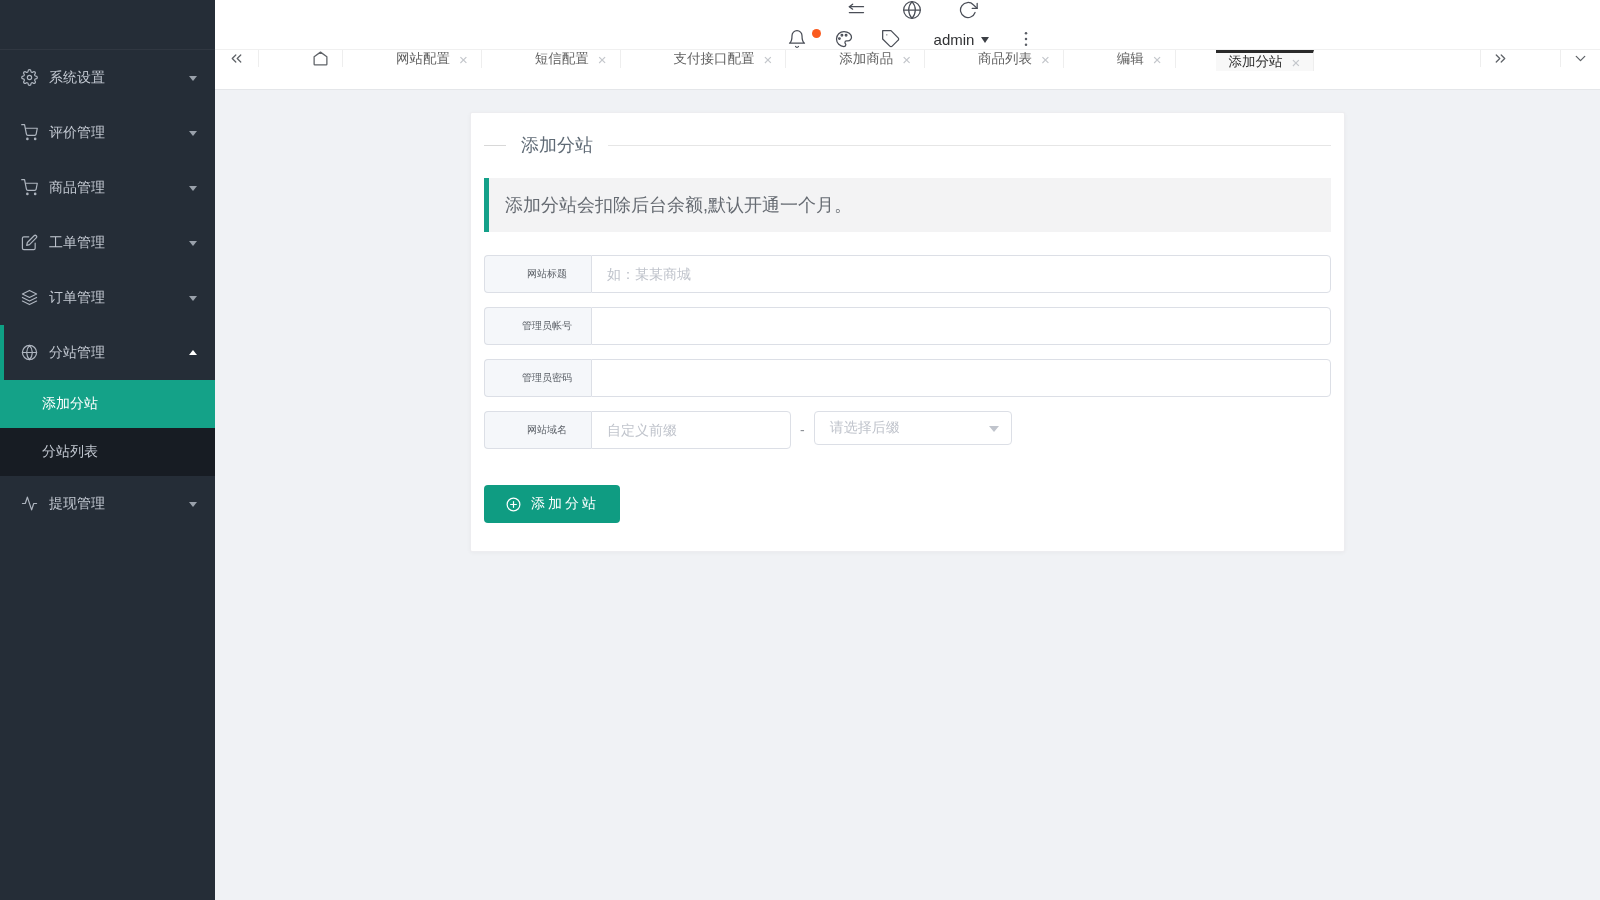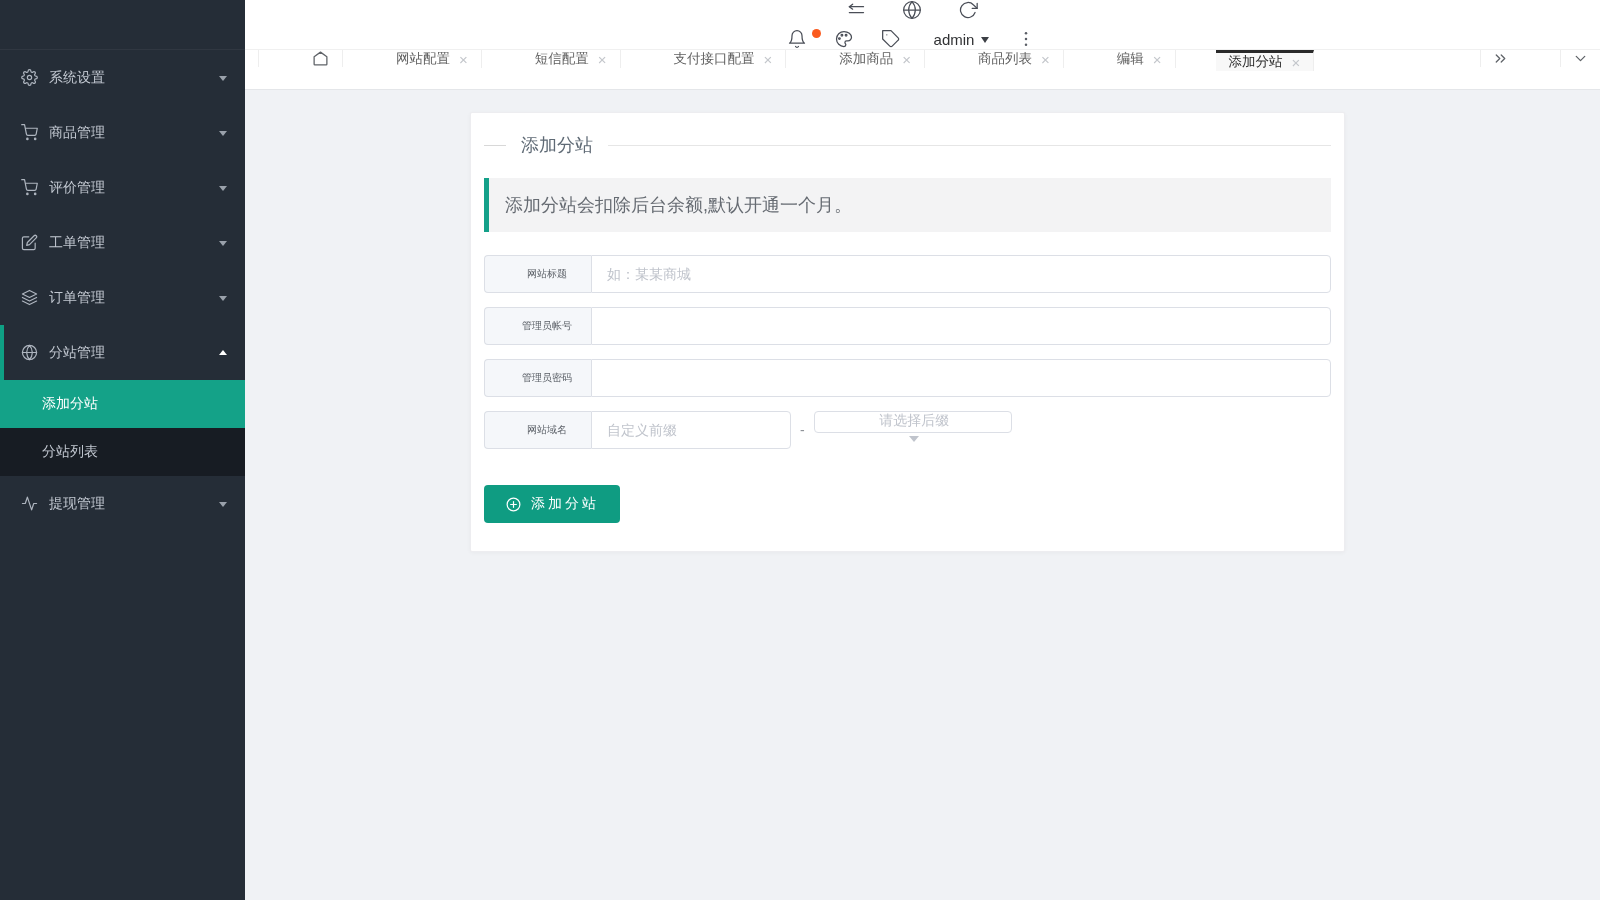--- a/index.html
+++ b/index.html
@@ -7,7 +7,7 @@
     font-family:"Liberation Sans","DejaVu Sans",sans-serif; background:#f0f2f5; }
 
   
-  .sidebar { position:fixed; left:0; top:0; width:245px; height:900px;
+  .sidebar { position:fixed; left:0; top:0; width:215px; height:900px;
     background:#252d37; z-index:10; }
   .logo-strip { height:50px; border-bottom:1px solid rgba(255,255,255,.05); }
   .menu-item { position:relative; height:55px; display:flex; align-items:center;

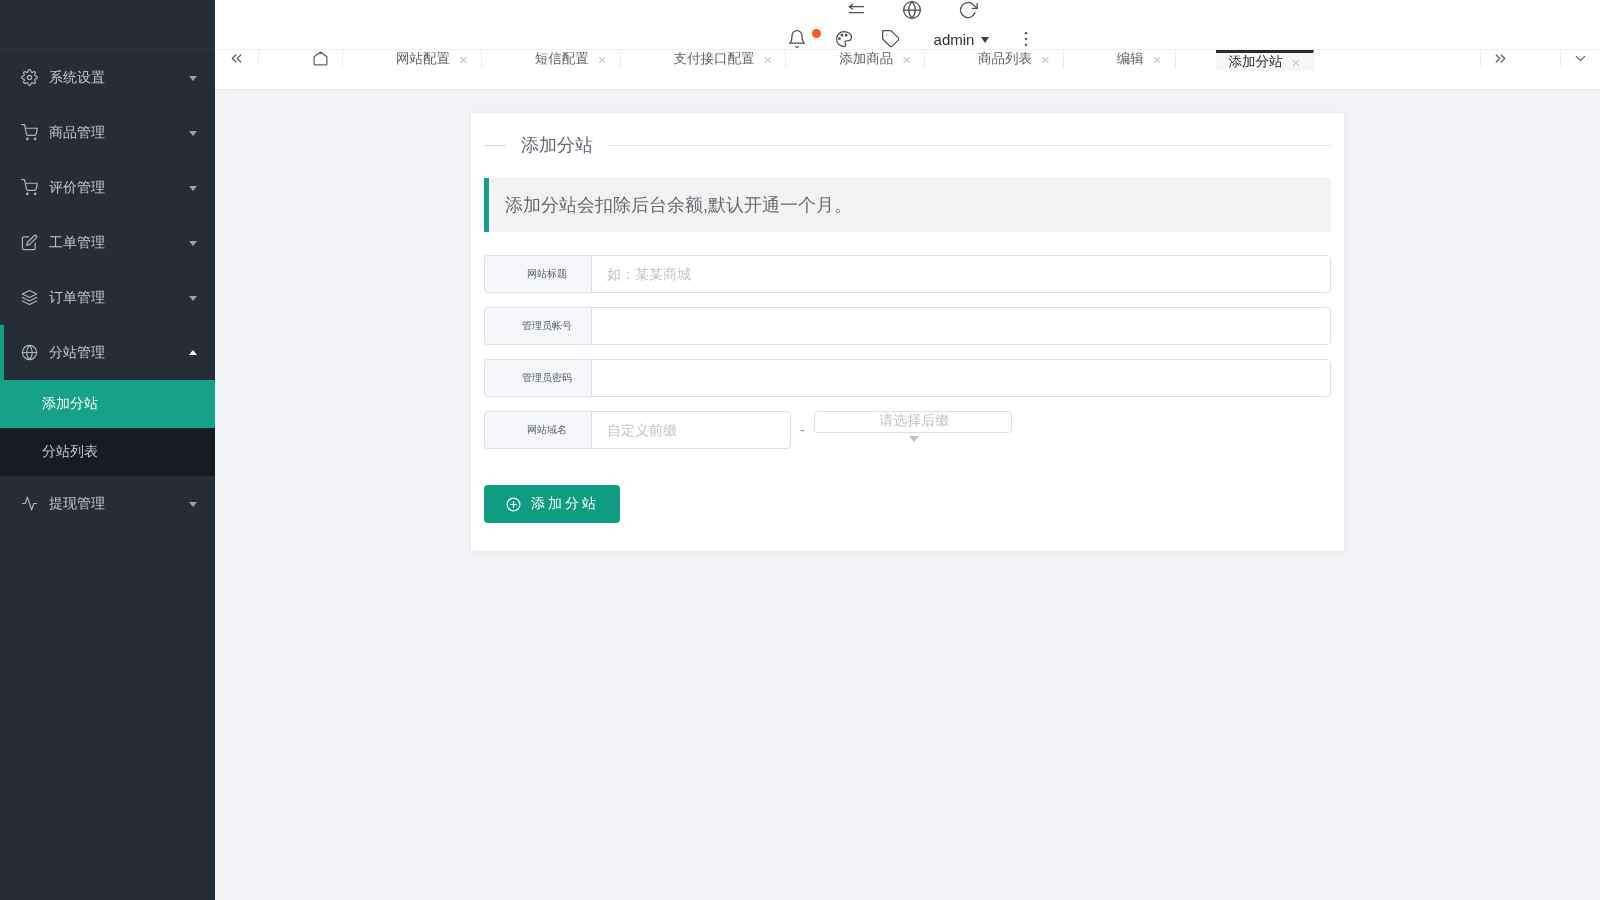--- a/index.html
+++ b/index.html
@@ -125,7 +125,7 @@
           <path d="M1 1h4l2.68 13.39a2 2 0 0 0 2 1.61h9.72a2 2 0 0 0 2-1.61L23 6H6"></path>
         </svg>
       </span>
-    <span class="mi-label">商品管理</span>
+    <span class="mi-label">评价管理</span>
     <span class="caret-dn"></span>
   </div>
 
@@ -137,7 +137,7 @@
           <path d="M1 1h4l2.68 13.39a2 2 0 0 0 2 1.61h9.72a2 2 0 0 0 2-1.61L23 6H6"></path>
         </svg>
       </span>
-    <span class="mi-label">评价管理</span>
+    <span class="mi-label">商品管理</span>
     <span class="caret-dn"></span>
   </div>
 

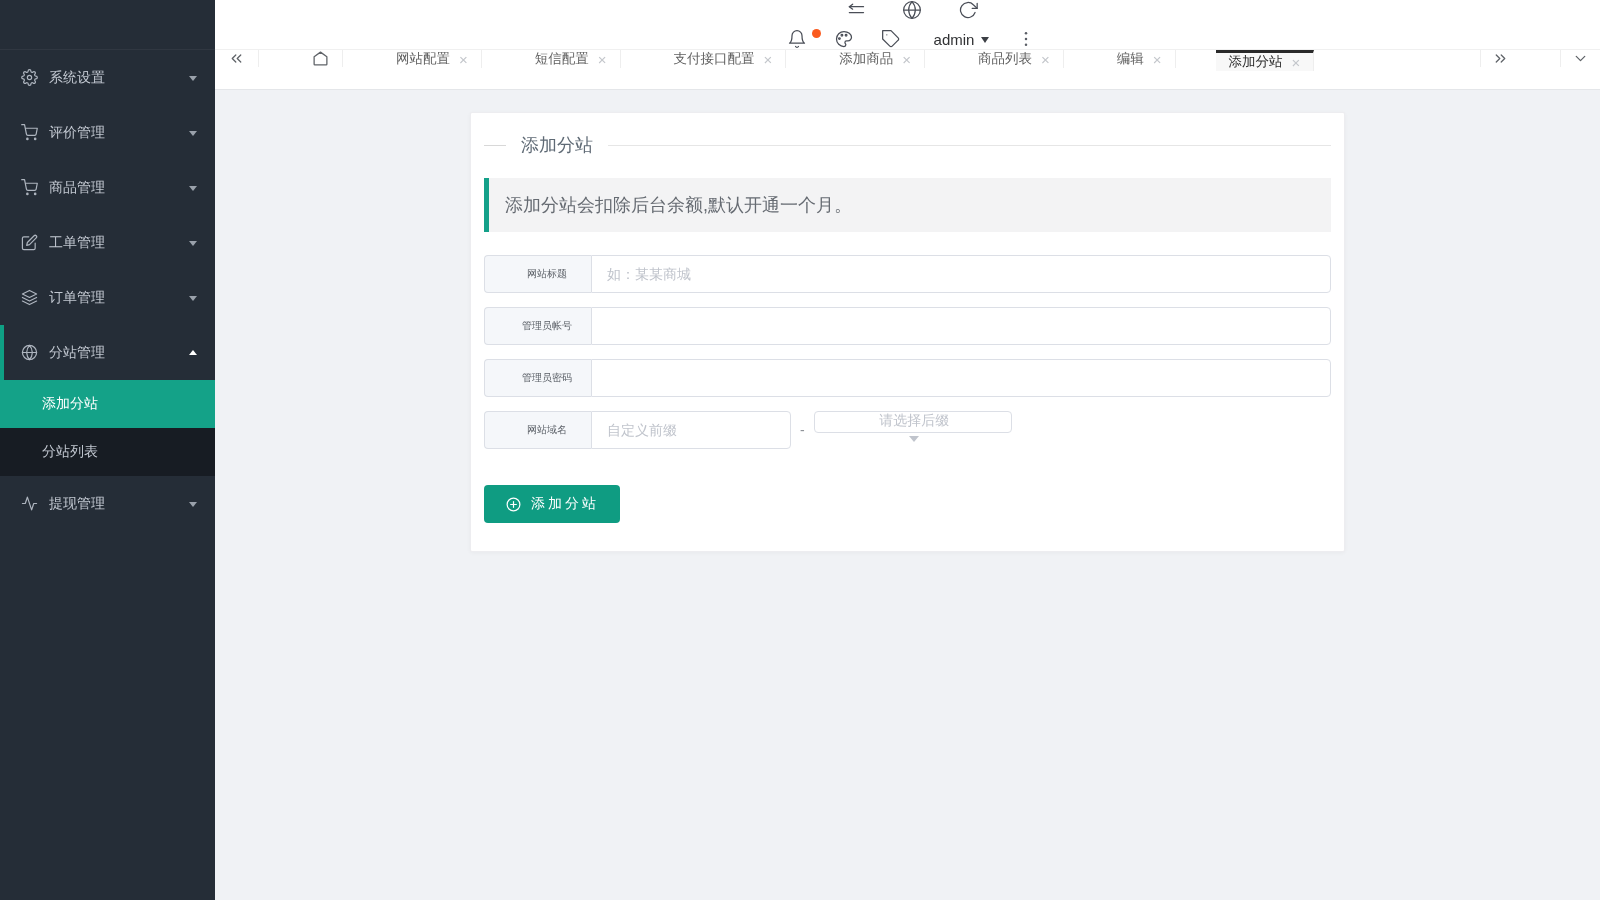--- a/index.html
+++ b/index.html
@@ -86,9 +86,9 @@
   .ig-input::placeholder { color:#c0c4cc; }
   .ig-input.w-prefix { flex:none; width:200px; }
   .row-dash { align-self:center; margin:0 9px; color:#8f9399; font-size:14px; }
-  .fake-select { width:198px; height:22px; border:1px solid #dcdfe6; border-radius:4px;
+  .fake-select { width:198px; height:34px; border:1px solid #dcdfe6; border-radius:4px;
     display:flex; align-items:center; justify-content:space-between;
-    padding:0 12px 0 15px; cursor:pointer; background:#fff;flex-direction:column; }
+    padding:0 12px 0 15px; cursor:pointer; background:#fff; }
   .fs-text { color:#c0c4cc; font-size:14px; }
   .fs-caret { width:0; height:0; border:5px solid transparent;
     border-top:6px solid #c0c4cc; margin-top:6px; }

